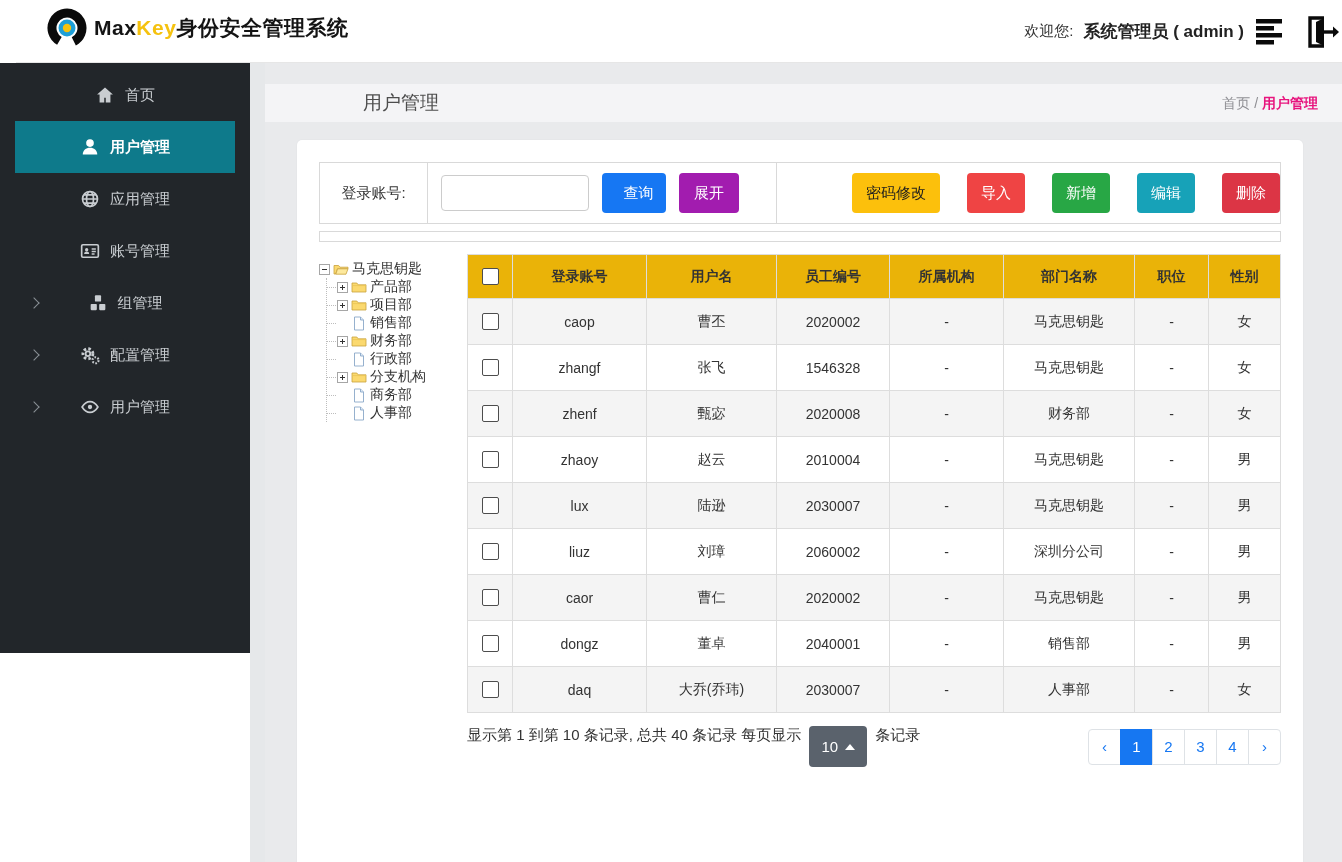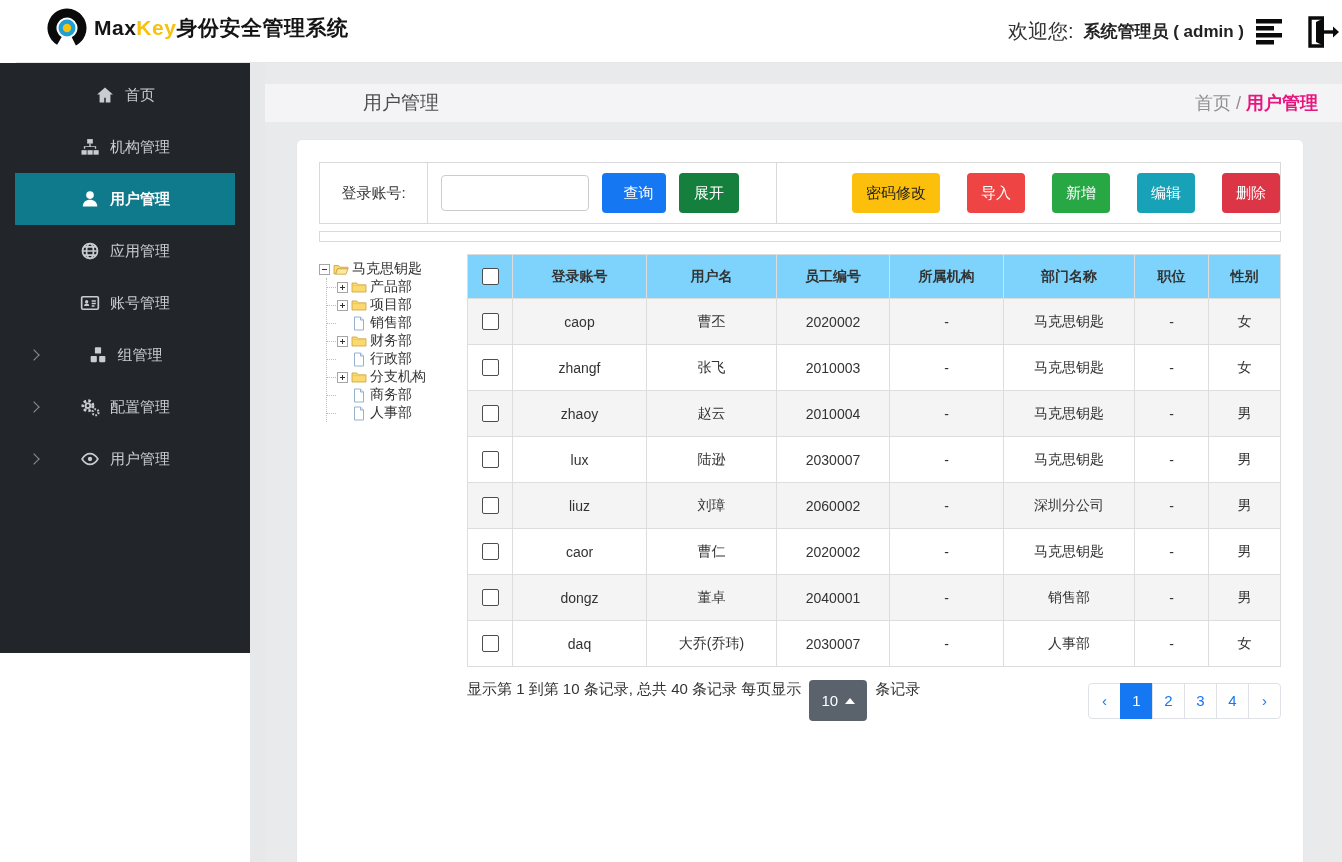--- a/index.html
+++ b/index.html
@@ -15,7 +15,7 @@
   .brand-title{font-size:21px;font-weight:bold;color:#141414;letter-spacing:.5px;}
   .brand-title .gold{color:#f5c20f;}
   .header-right{position:absolute;right:18px;top:0;height:63px;display:flex;align-items:center;gap:10px;}
-  .welcome{font-size:20px;color:#333;}
+  .welcome{font-size:15px;color:#333;}
   .username{font-size:17px;font-weight:bold;color:#222;}
   .hdr-icon{display:inline-flex;align-items:center;justify-content:center;cursor:pointer;}
   

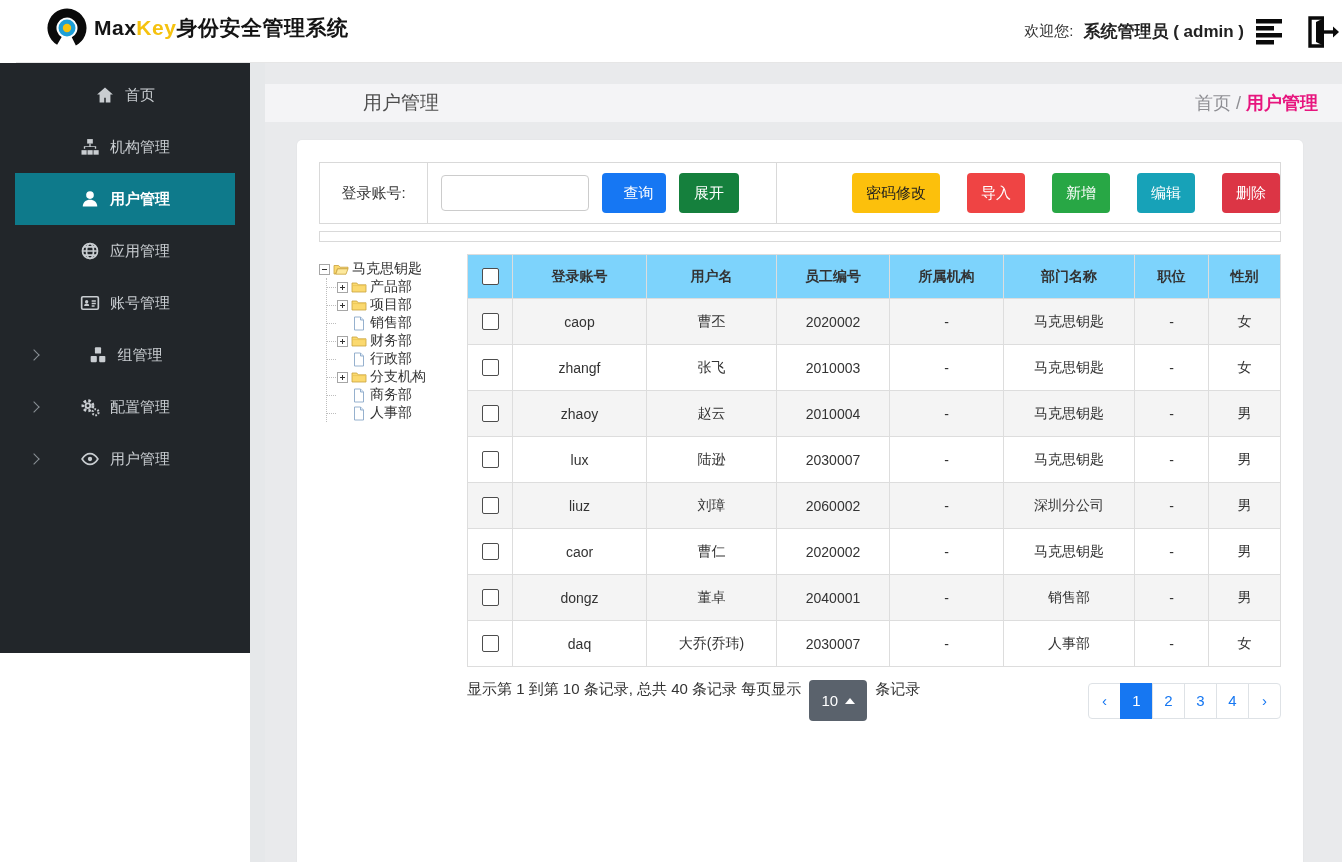--- a/index.html
+++ b/index.html
@@ -30,7 +30,7 @@
   .gutter{position:absolute;left:0;top:0;width:15px;height:100%;background:#e6e8ea;}
   .title-band{position:absolute;left:15px;right:0;top:21px;height:38px;background:#f4f4f6;}
   .page-title{position:absolute;left:98px;top:0;line-height:38px;font-size:19px;color:#4d4d4d;}
-  .breadcrumb{position:absolute;right:24px;top:0;line-height:38px;font-size:18px;color:#8e8e93;}
+  .breadcrumb{position:absolute;right:24px;top:0;line-height:38px;font-size:14px;color:#8e8e93;}
   .breadcrumb .bc-home{color:#8e8e93;cursor:pointer;}
   .breadcrumb .bc-cur{color:#e7157e;font-weight:bold;}
   .card{position:absolute;left:47px;top:77px;width:1006px;height:812px;background:#fff;border-radius:5px;box-shadow:0 0 2px rgba(0,0,0,.05);box-sizing:border-box;padding:22px 22px 0 22px;}

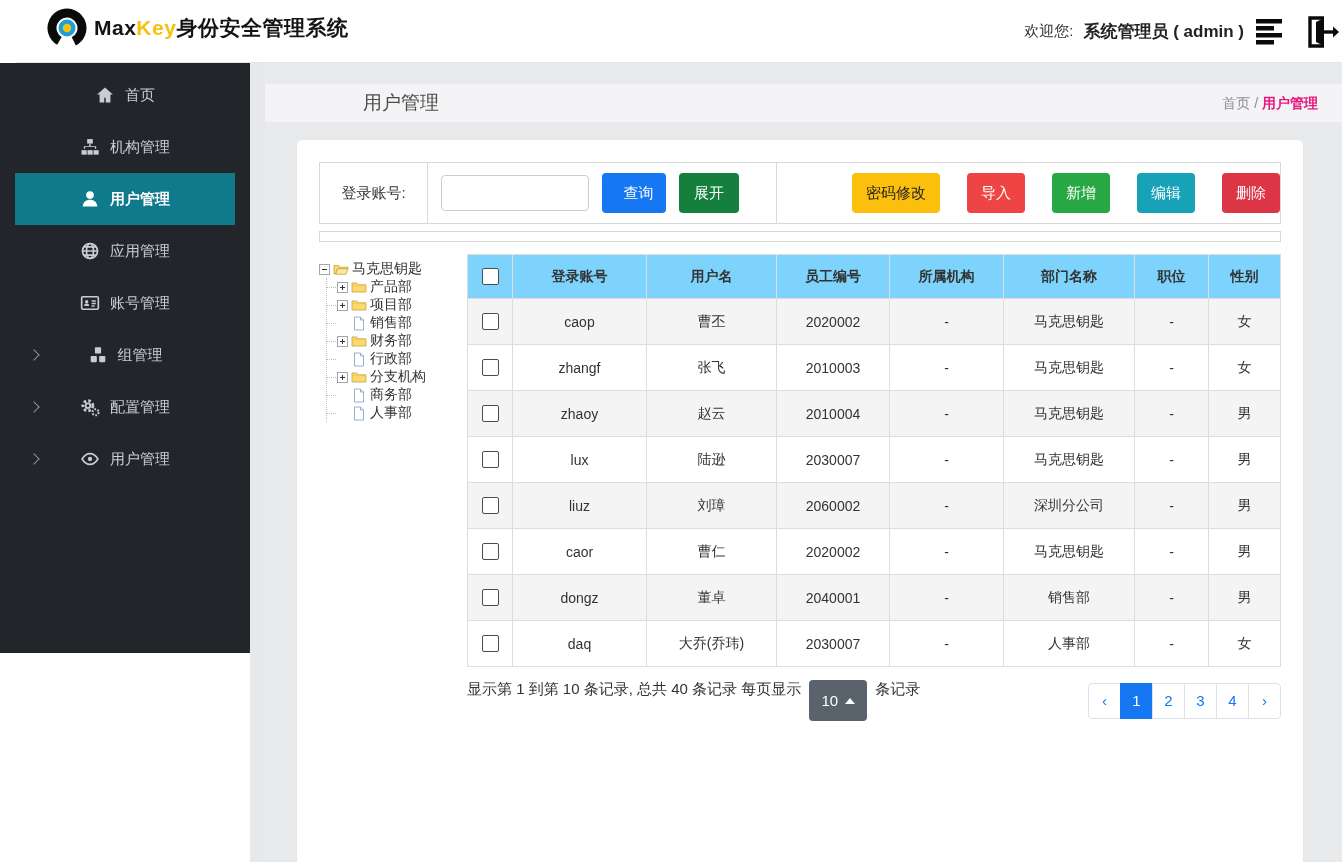--- a/index.html
+++ b/index.html
@@ -124,18 +124,6 @@
       </span>
       <span class="lbl">首页</span>
     </div>
-    <div class="side-item">
-      <span style="display:inline-flex;width:20px;height:20px;">
-        <svg class="mi" viewBox="0 0 24 24" fill="#c9cdd1">
-          <rect x="8.6" y="2.5" width="6.8" height="5.4"></rect>
-          <path d="M11.2 7.9h1.6v3.2h6.6v3h-1.6v-2H6.2v2H4.6v-3h6.6z"></path>
-          <rect x="1.8" y="15.8" width="6.2" height="5.4"></rect>
-          <rect x="9" y="15.8" width="6.2" height="5.4"></rect>
-          <rect x="16.2" y="15.8" width="6.2" height="5.4"></rect>
-        </svg>
-      </span>
-      <span class="lbl">机构管理</span>
-    </div>
     <div class="side-item active" style="background: rgb(14, 122, 139);">
       <span style="display:inline-flex;width:20px;height:20px;">
         <svg class="mi" viewBox="0 0 24 24" fill="#ffffff">

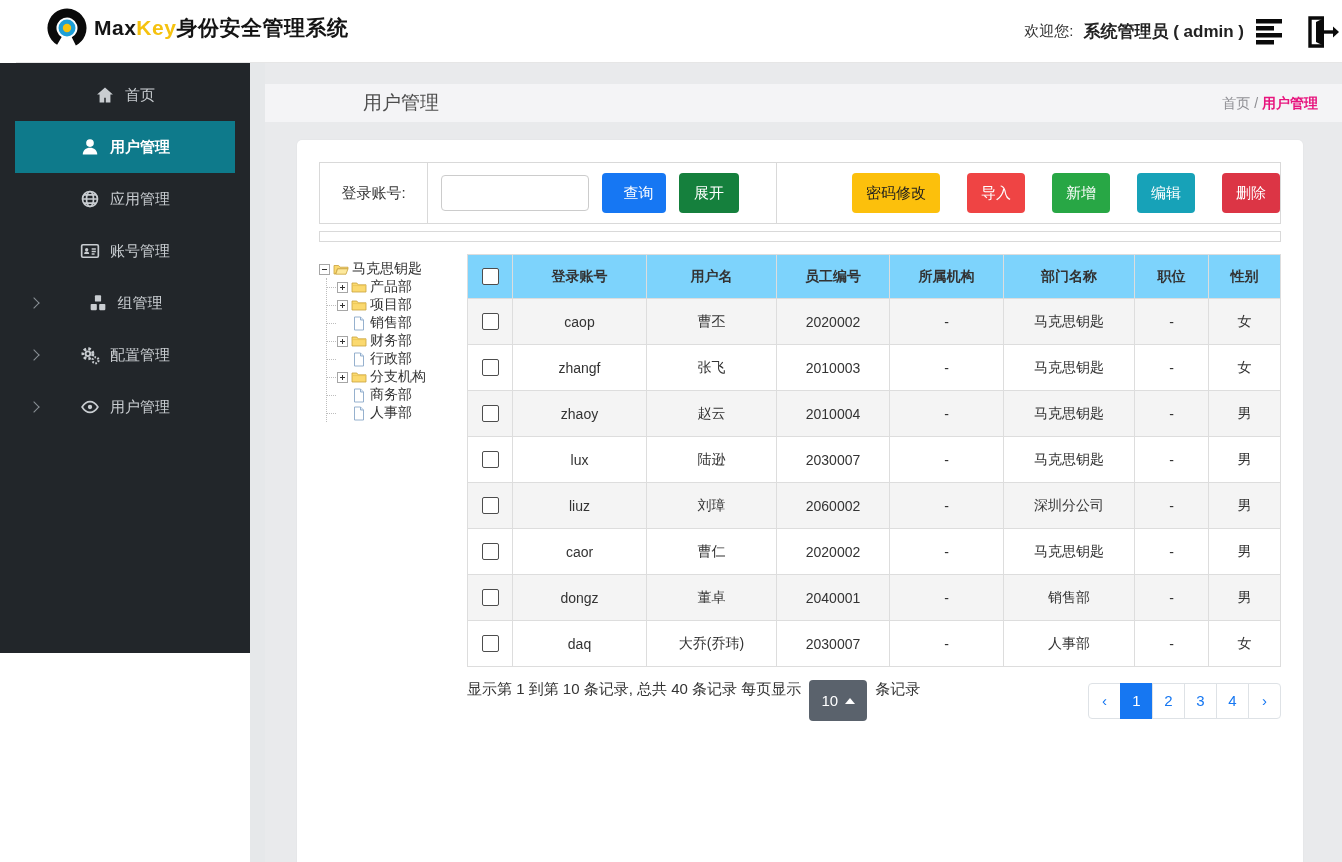--- a/index.html
+++ b/index.html
@@ -42,7 +42,7 @@
   .search-input{width:148px;height:36px;border:1px solid #ccc;border-radius:4px;box-sizing:border-box;font-size:15px;padding:0 8px;outline:none;}
   .btn{border:none;border-radius:4px;font-size:15px;height:40px;cursor:pointer;font-family:inherit;}
   .btn-query{width:64px;background:#1677f3;color:#fff;padding-left:15px;}
-  .btn-expand{width:60px;background:#15803d;color:#fff;}
+  .btn-expand{width:60px;background:#a21caf;color:#fff;}
   .actions{flex:1;display:flex;align-items:center;justify-content:flex-end;gap:27px;}
   .actions .btn{padding:0 14px;min-width:50px;}
   

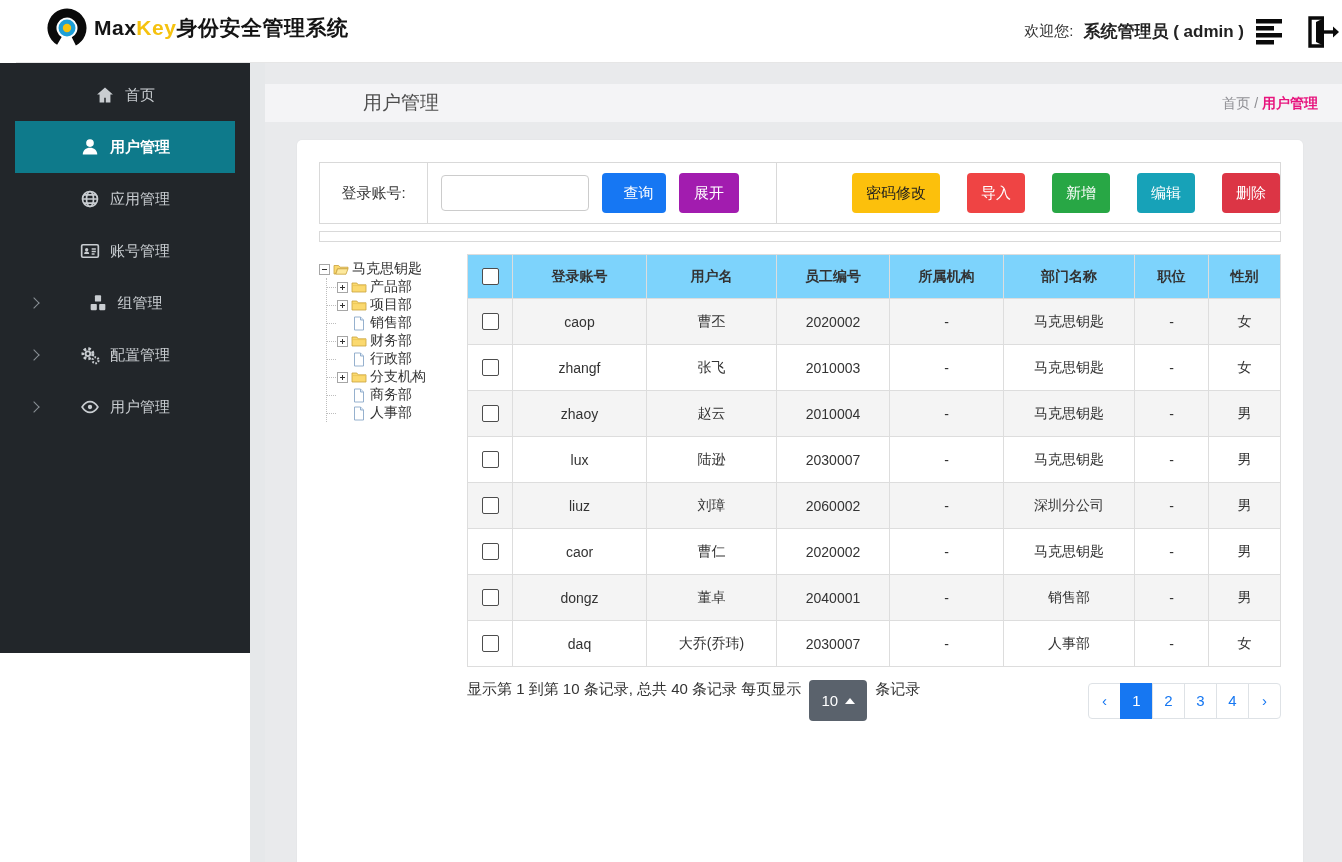--- a/index.html
+++ b/index.html
@@ -63,7 +63,7 @@
   .table-wrap{flex:1;}
   table.users{width:100%;border-collapse:collapse;table-layout:fixed;}
   table.users th,table.users td{border:1px solid #ddd;text-align:center;color:#333;box-sizing:border-box;}
-  table.users th{height:44px;font-size:14px;font-weight:bold;background:#7dd3fc;}
+  table.users th{height:44px;font-size:14px;font-weight:bold;background:#eab308;}
   table.users td{height:46px;font-size:14px;}
   table.users tbody tr:nth-child(odd){background:#f4f4f4;}
   .cbx{display:inline-block;width:15px;height:15px;border:1.5px solid #4d4d4d;border-radius:2px;background:#fff;vertical-align:middle;cursor:pointer;}

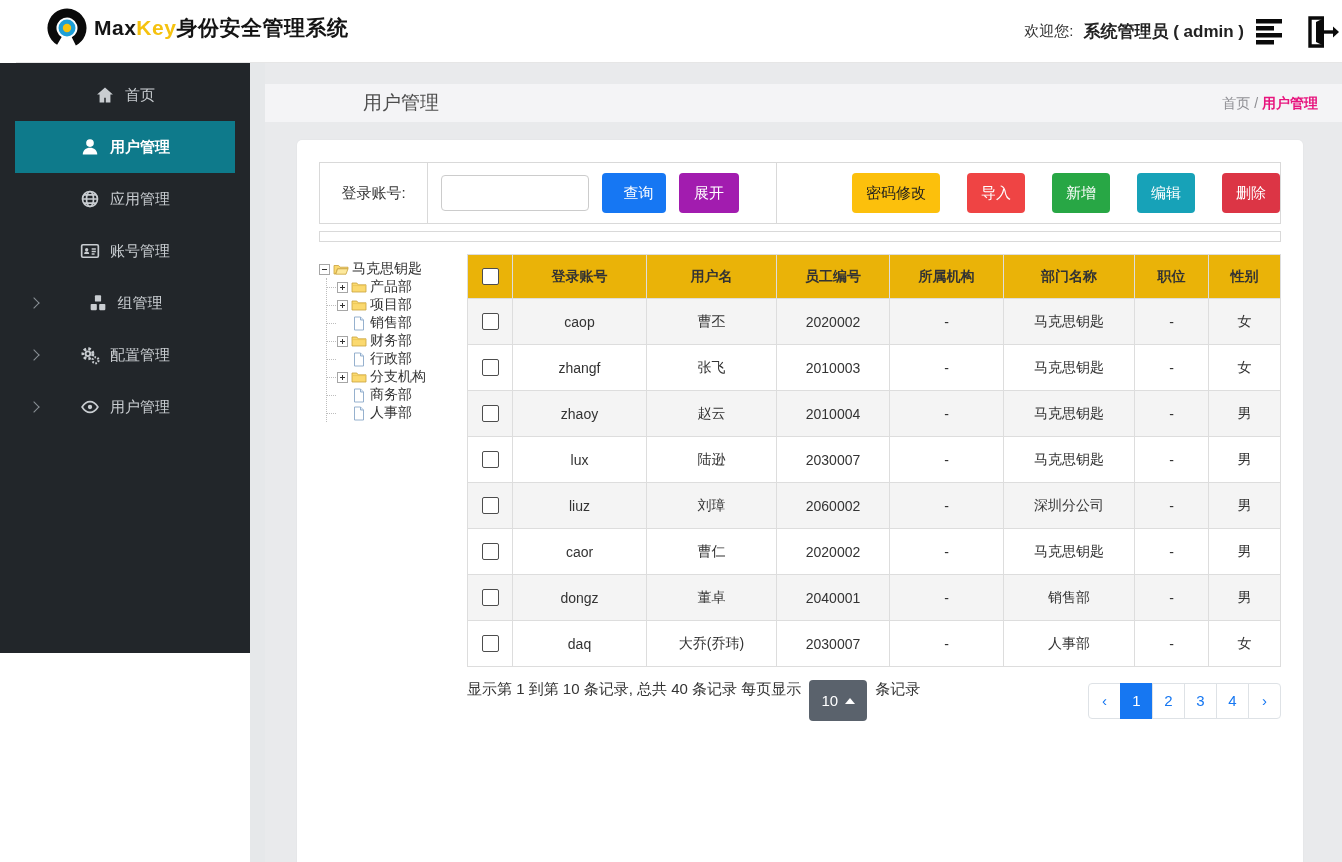--- a/index.html
+++ b/index.html
@@ -370,7 +370,7 @@
                 <td><span class="cbx"></span></td>
                 <td>zhangf</td>
                 <td>张飞</td>
-                <td>2010003</td>
+                <td>1546328</td>
                 <td>-</td>
                 <td>马克思钥匙</td>
                 <td>-</td>

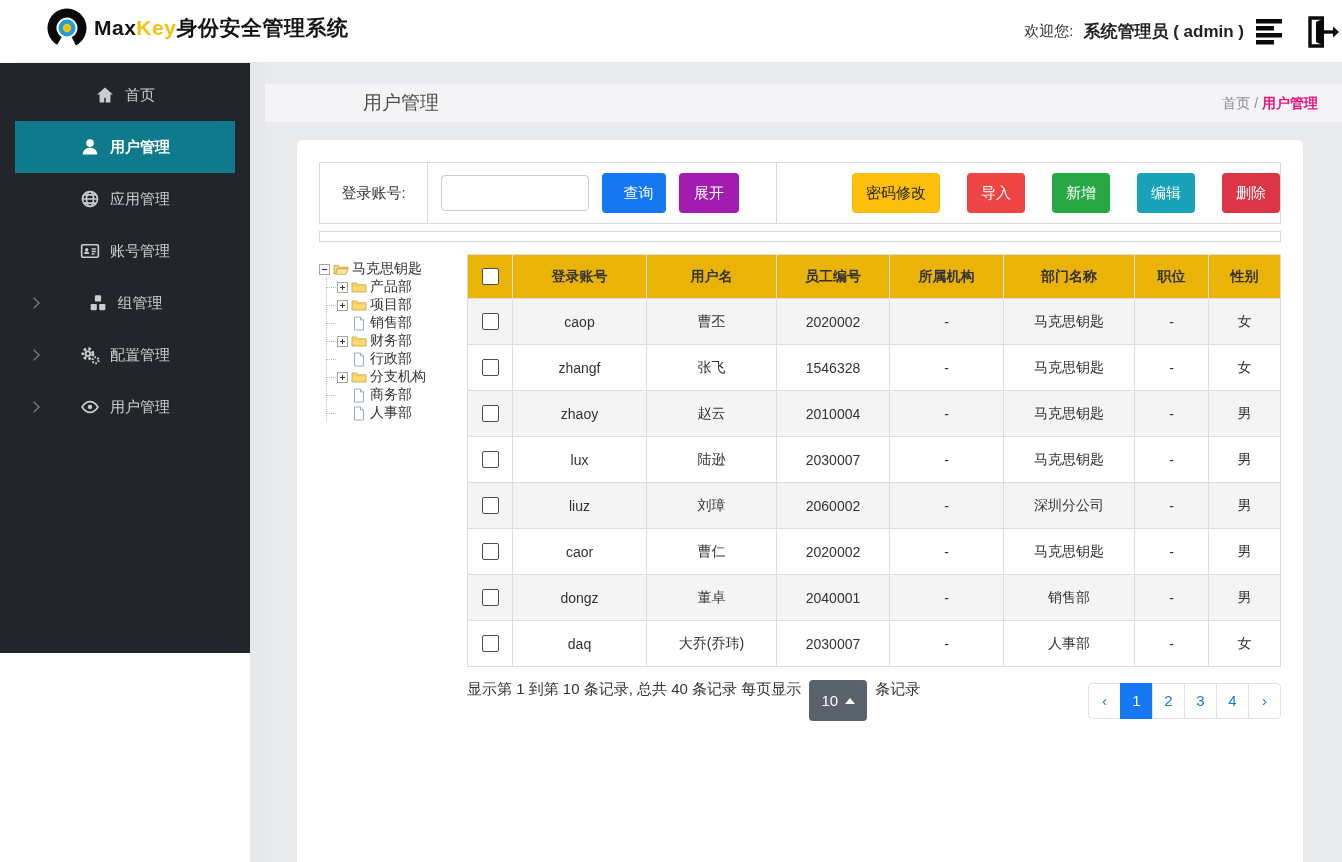--- a/index.html
+++ b/index.html
@@ -378,6 +378,16 @@
               </tr>
               <tr>
                 <td><span class="cbx"></span></td>
+                <td>zhenf</td>
+                <td>甄宓</td>
+                <td>2020008</td>
+                <td>-</td>
+                <td>财务部</td>
+                <td>-</td>
+                <td>女</td>
+              </tr>
+              <tr>
+                <td><span class="cbx"></span></td>
                 <td>zhaoy</td>
                 <td>赵云</td>
                 <td>2010004</td>

